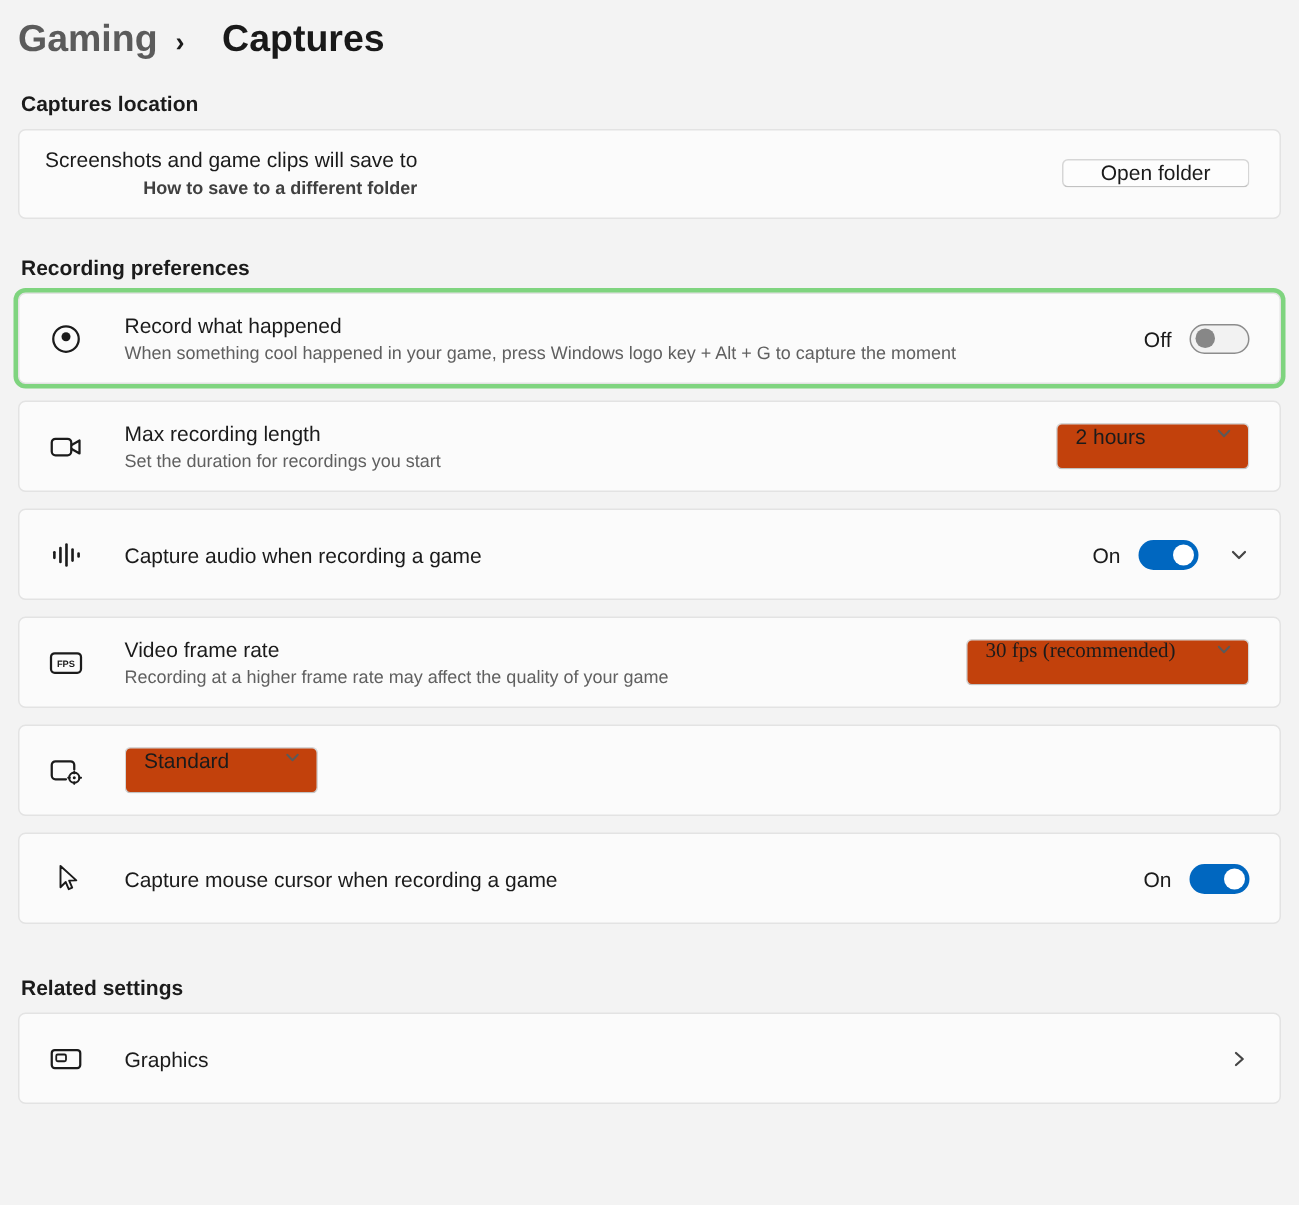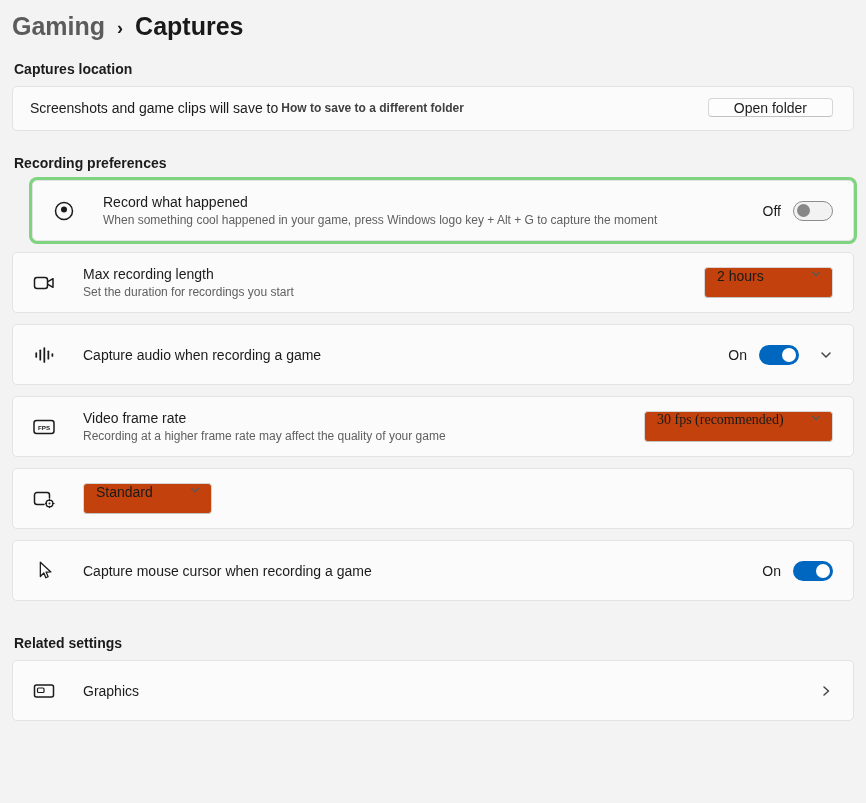--- a/index.html
+++ b/index.html
@@ -16,7 +16,7 @@
   .breadcrumb { display: flex; align-items: center; gap: 12px; margin: 2px 0 20px 0; }
   .bc-parent { font-size: 25px; font-weight: 600; color: #5b5b5b; cursor: pointer; }
   .bc-sep { font-size: 18px; font-weight: 600; color: #1b1b1b; padding-top: 3px; }
-  .bc-current { font-size: 25px; font-weight: 600; color: #191919; }
+  .bc-current { font-size: 25px; font-weight: 600; color: #191919; margin-left: 13px; }
 
   
   .section-title { font-size: 14px; font-weight: 600; color: #1b1b1b; margin: 0 0 9px 2px; }

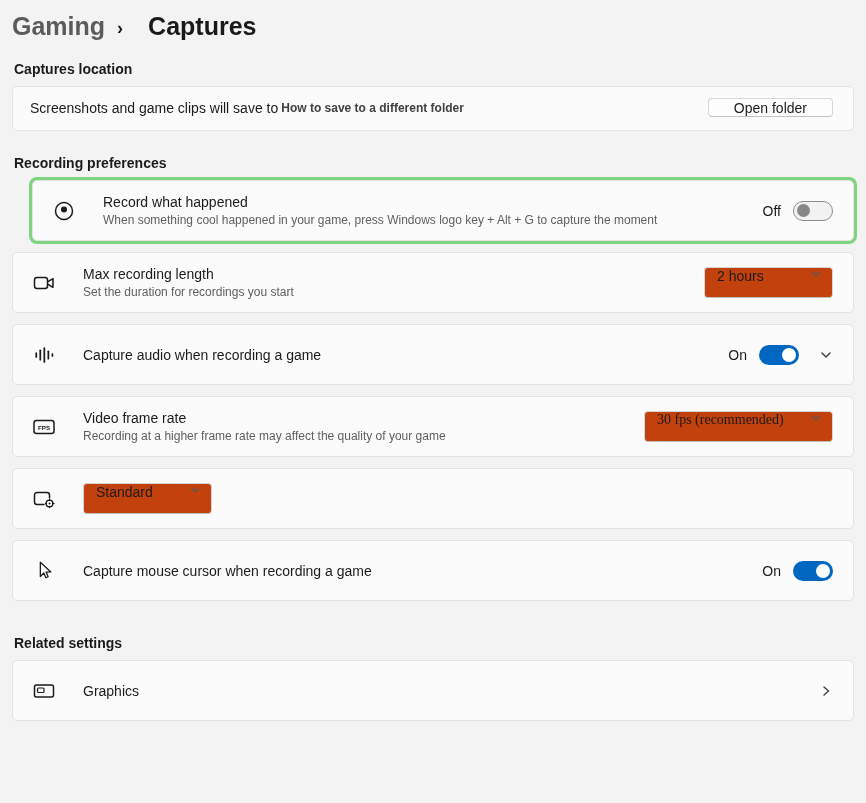--- a/index.html
+++ b/index.html
@@ -33,7 +33,7 @@
     padding: 11px 20px 13px 17px;
     margin-bottom: 24px;
   }
-  .loc-text { display: flex; flex-direction: row; gap: 3px; text-align: right; }
+  .loc-text { display: flex; flex-direction: column; gap: 3px; text-align: right; }
   .loc-title { font-size: 14px; color: #1b1b1b; }
   .loc-path { font-size: 12px; color: #666666; }
   .loc-link { font-size: 12px; font-weight: 700; color: #404040; text-decoration: none; cursor: pointer; margin-top: 1px; }

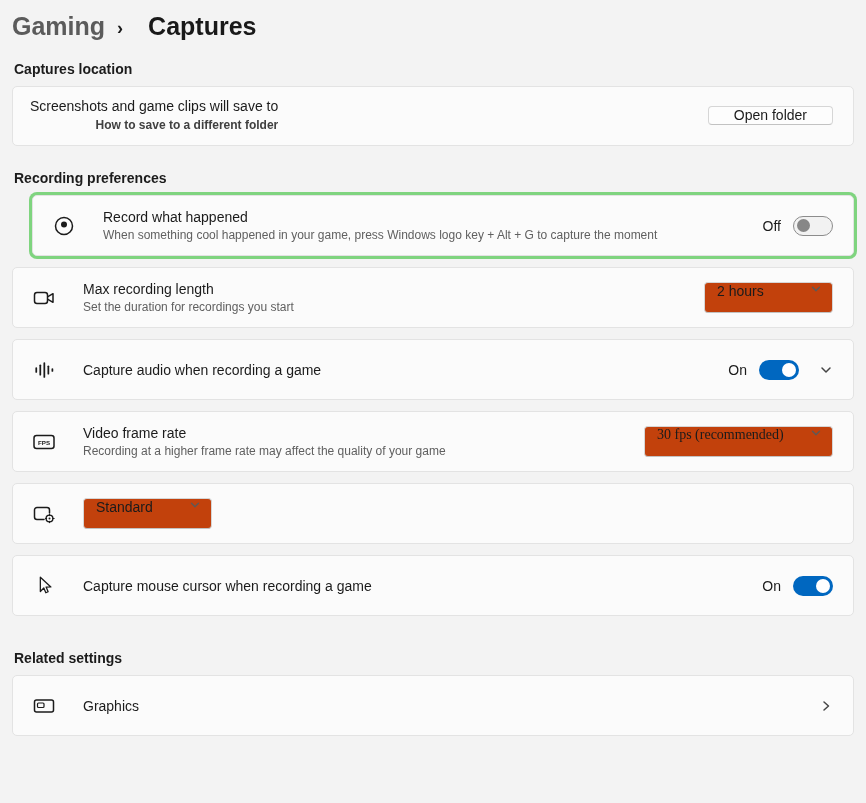--- a/index.html
+++ b/index.html
@@ -54,7 +54,7 @@
     padding: 8px 20px 8px 14px;
     margin-bottom: 11px;
   }
-  .row.highlight { box-shadow: 0 0 0 3px #7fd47f; margin-left: 20px; }
+  .row.highlight { box-shadow: 0 0 0 3px #7fd47f; }
 
   .row-icon { width: 26px; margin: 0 26px 0 4px; display: flex; justify-content: center; align-items: center; flex: none; }
   .row-text { flex: 1; display: flex; flex-direction: column; gap: 3px; min-width: 0; }

